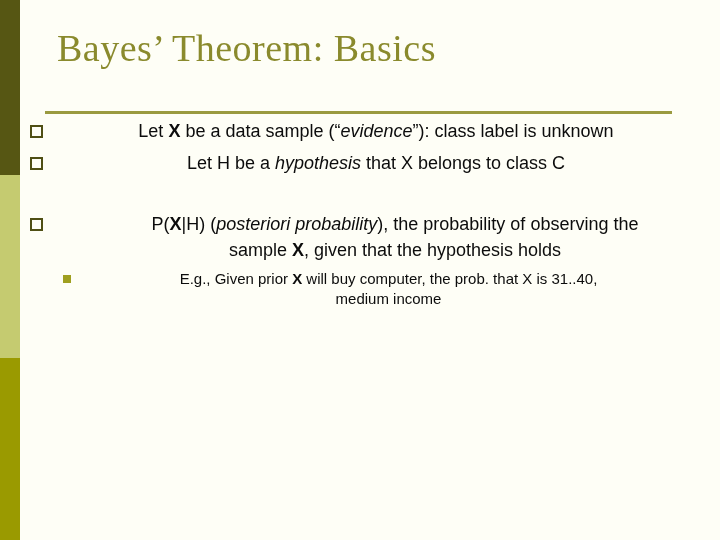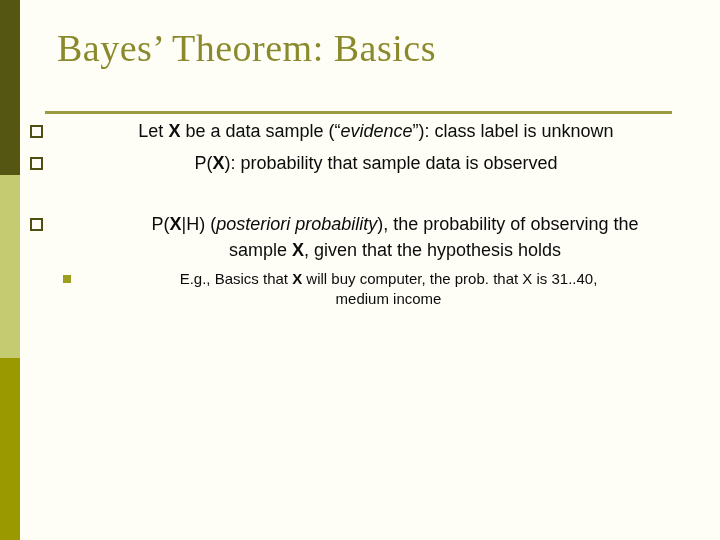--- a/index.html
+++ b/index.html
@@ -114,6 +114,12 @@
         <span class="marker">
           <span class="sq"></span>
         </span>
+        <span class="txt"><span>Let H be a </span><span class="i">hypothesis</span><span> that X belongs to class C</span></span>
+      </div>
+      <div class="bullet level1">
+        <span class="marker">
+          <span class="sq"></span>
+        </span>
         <span class="txt"><span>P(</span><span class="b">X</span><span>): probability that sample data is observed</span></span>
       </div>
       <div class="bullet level1 gap">

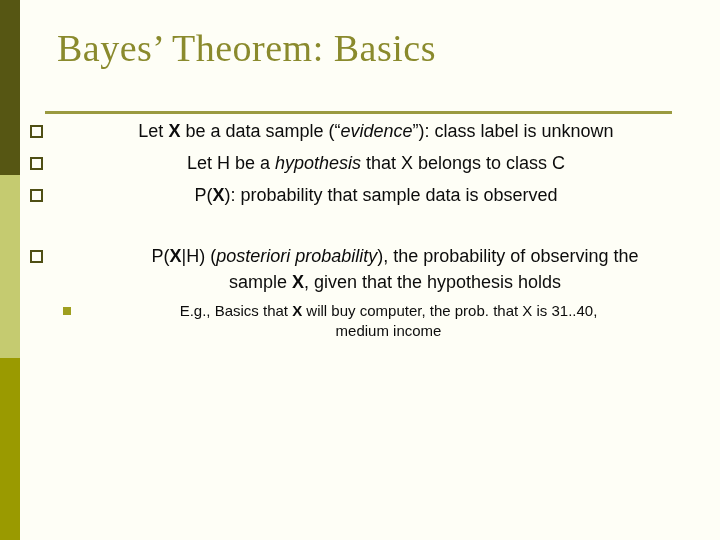--- a/index.html
+++ b/index.html
@@ -116,12 +116,6 @@
         </span>
         <span class="txt"><span>Let H be a </span><span class="i">hypothesis</span><span> that X belongs to class C</span></span>
       </div>
-      <div class="bullet level1">
-        <span class="marker">
-          <span class="sq"></span>
-        </span>
-        <span class="txt"><span>P(</span><span class="b">X</span><span>): probability that sample data is observed</span></span>
-      </div>
       <div class="bullet level1 gap">
         <span class="marker">
           <span class="sq"></span>

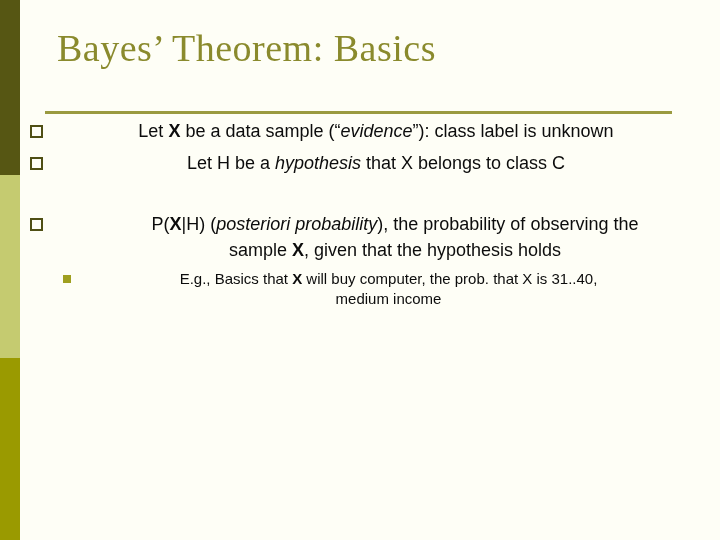--- a/index.html
+++ b/index.html
@@ -127,7 +127,7 @@
         <span class="marker">
           <span class="sq"></span>
         </span>
-        <span class="txt"><span>E.g., Basics that </span><span class="b">X</span><span> will buy computer, the prob. that X is 31..40,
+        <span class="txt"><span>E.g., Given prior </span><span class="b">X</span><span> will buy computer, the prob. that X is 31..40,
 medium income</span></span>
       </div>
     </div>

